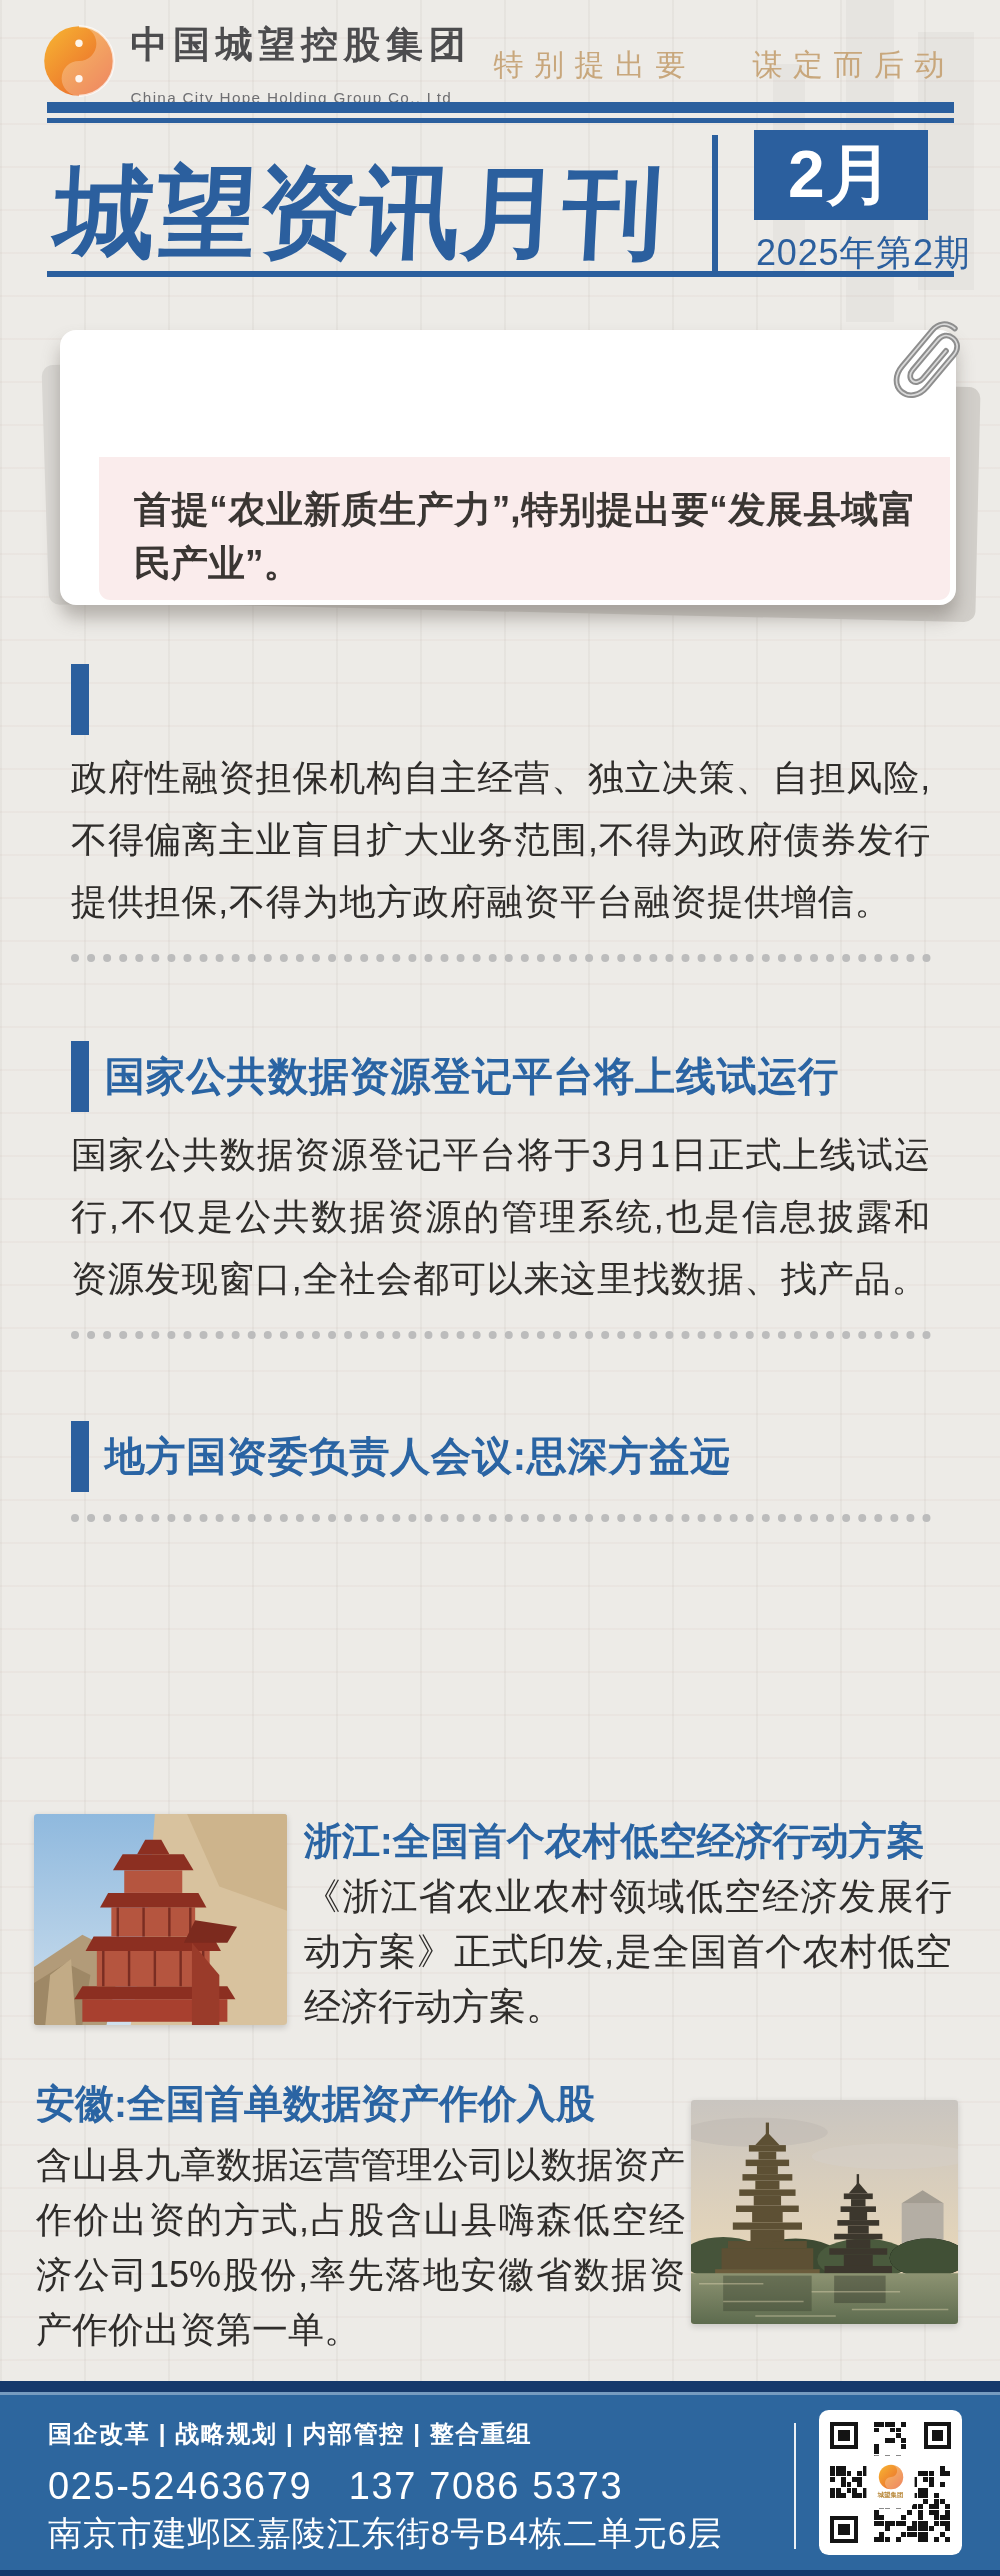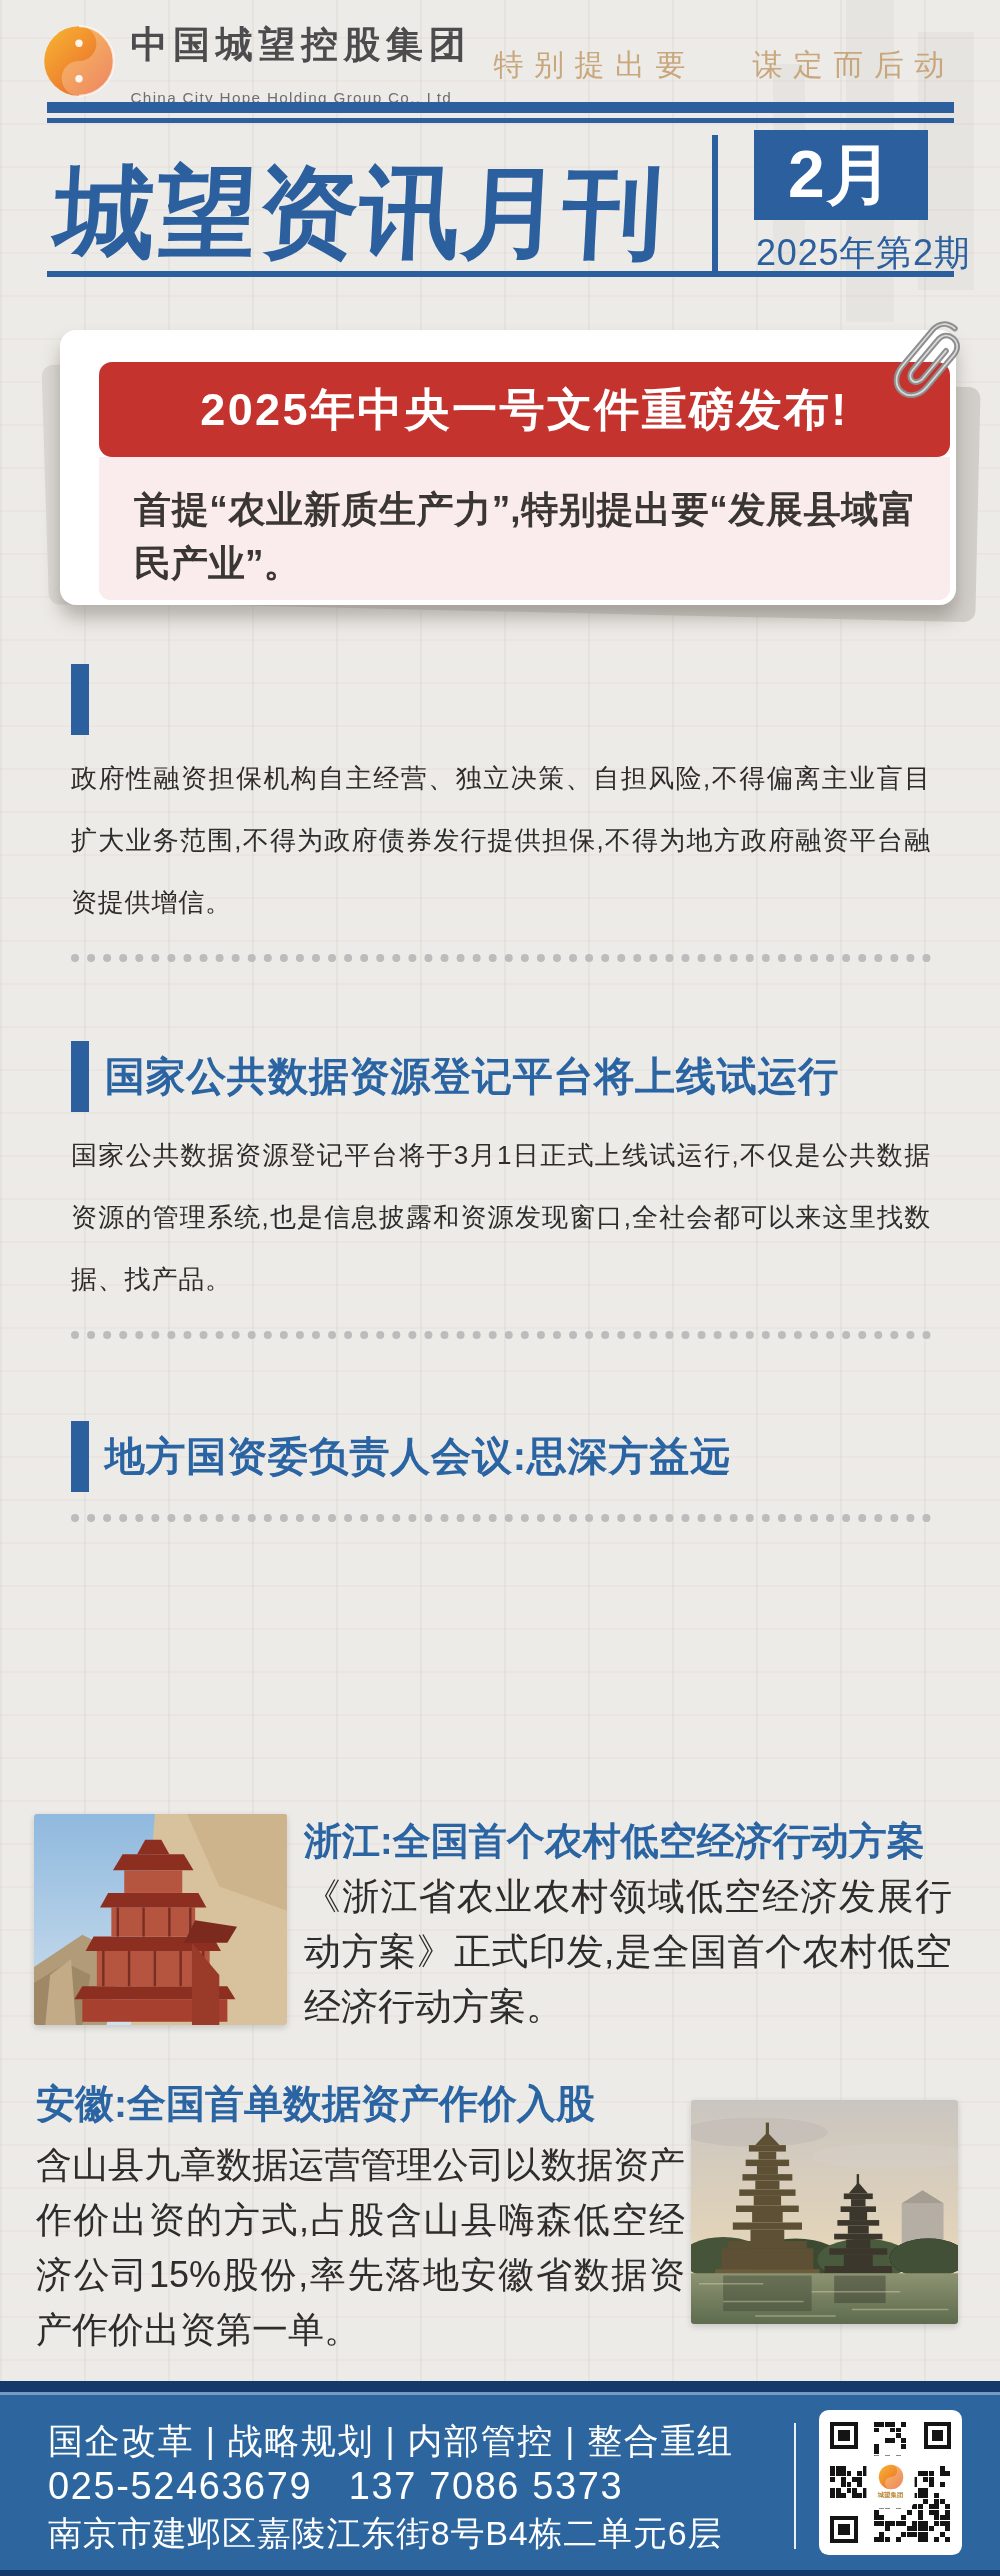--- a/index.html
+++ b/index.html
@@ -150,9 +150,6 @@
   <div class="sheet" id="sheet-a"></div>
   <div class="sheet" id="sheet-b"></div>
   <div class="abs" id="hero-card">
-    <div id="hero-banner">
-      <h1>2025年中央一号文件重磅发布!</h1>
-    </div>
     <div id="hero-sub">
       <p>首提“农业新质生产力”,特别提出要“发展县域富民产业”。</p>
     </div>

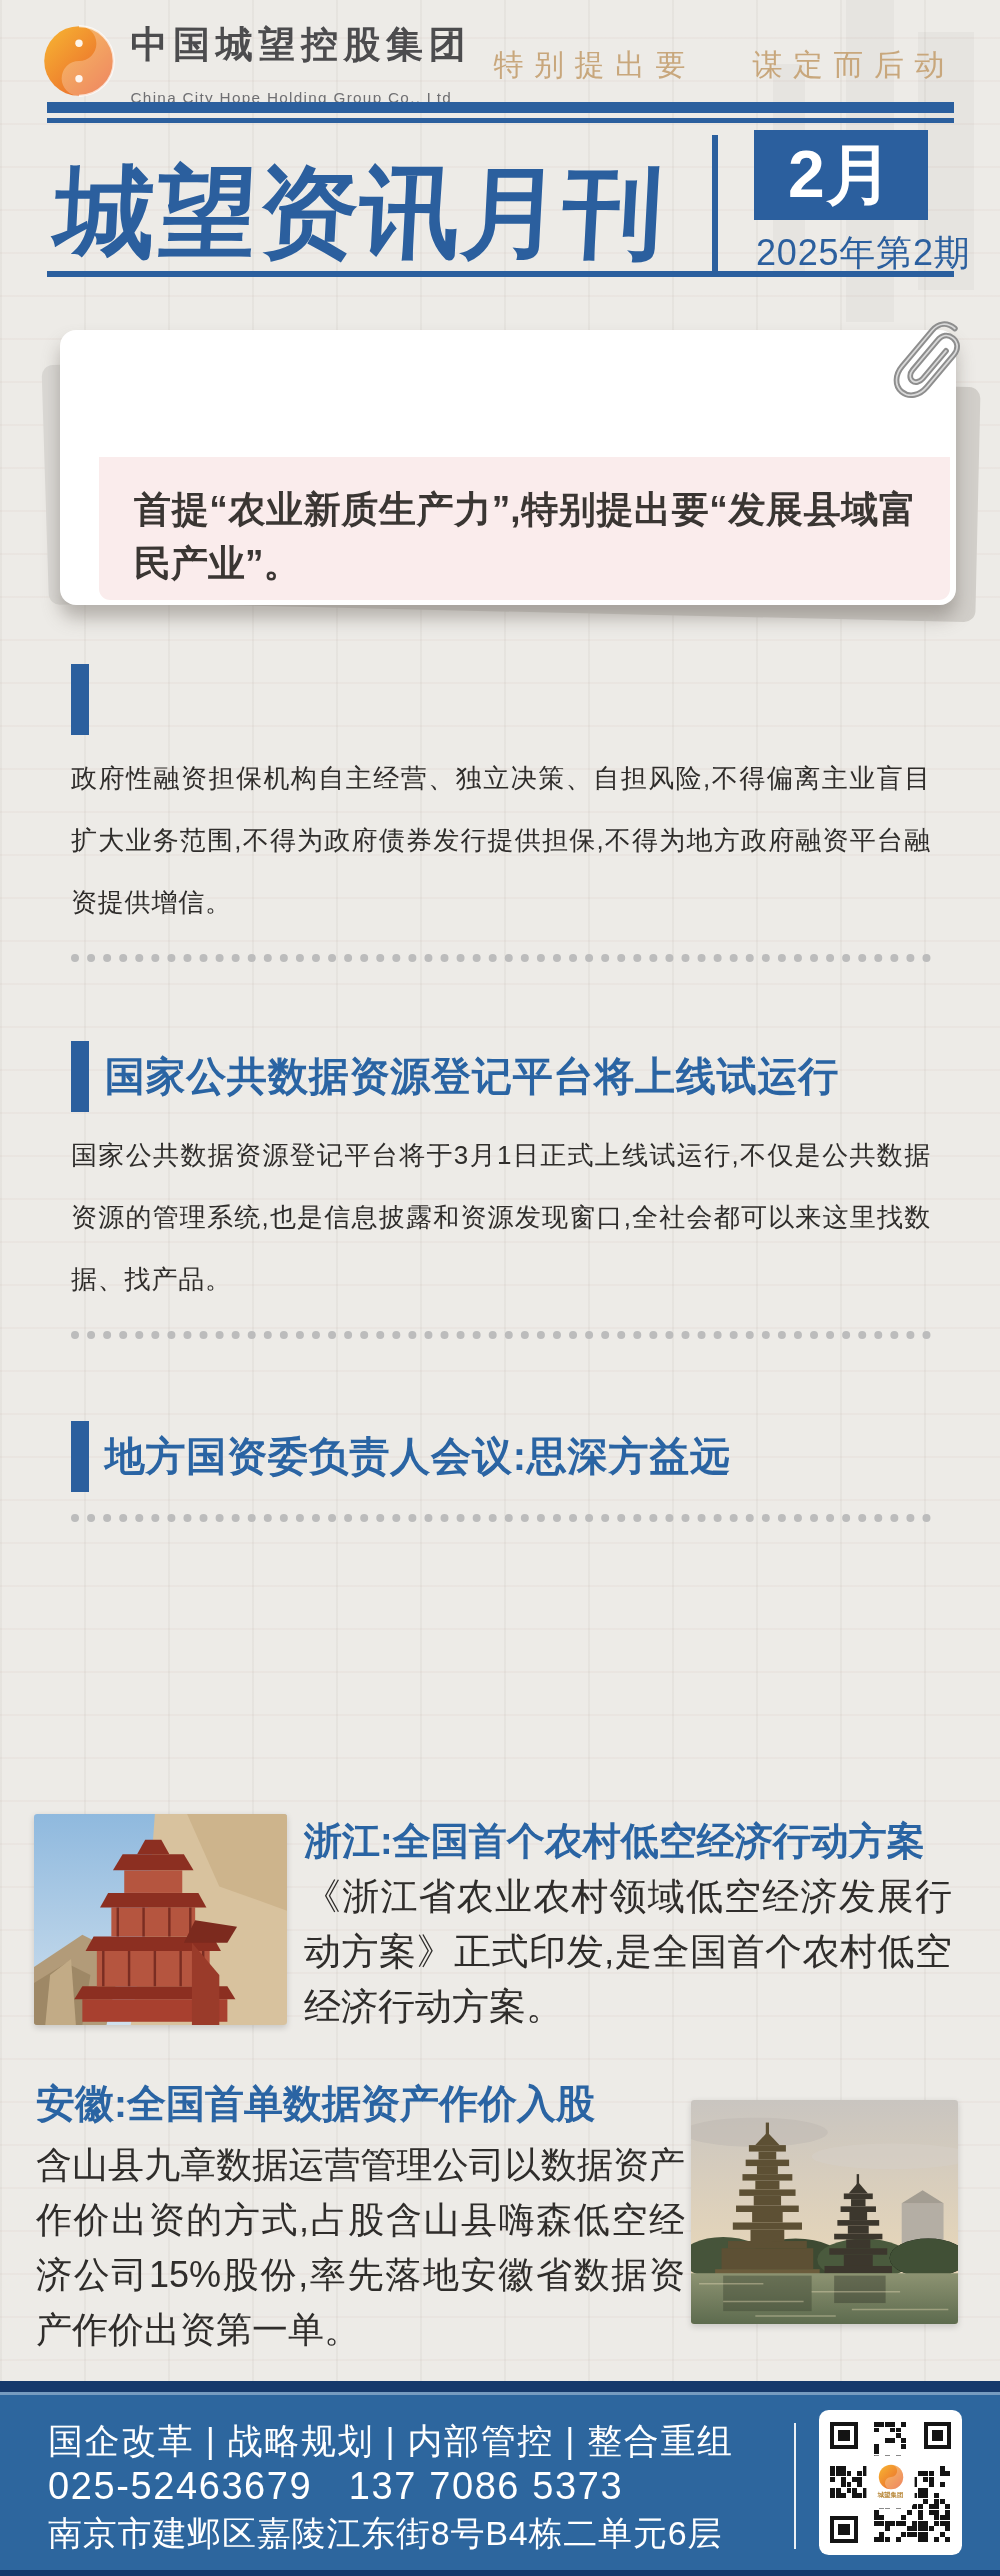--- a/index.html
+++ b/index.html
@@ -55,7 +55,7 @@
   .sec-head{display:flex;align-items:center;gap:16px;height:74px;}
   .sec-bar{width:17.7px;height:71px;background:#2b5f9e;flex:0 0 auto;}
   .sec-head h2{margin:0;font-size:40px;font-weight:bold;color:#2a64a3;letter-spacing:0.8px;white-space:nowrap;}
-  .sec-body{margin:11.3px 0 0 0;font-size:26px;line-height:62px;color:#2f2d2b;text-align:justify;letter-spacing:0.8px;}
+  .sec-body{margin:11.3px 0 0 0;font-size:36px;line-height:62px;color:#2f2d2b;text-align:justify;letter-spacing:0.8px;}
   .dots{margin-top:21px;height:0;border-top:8.9px dotted #bcbcbc;width:100%;}
 
   

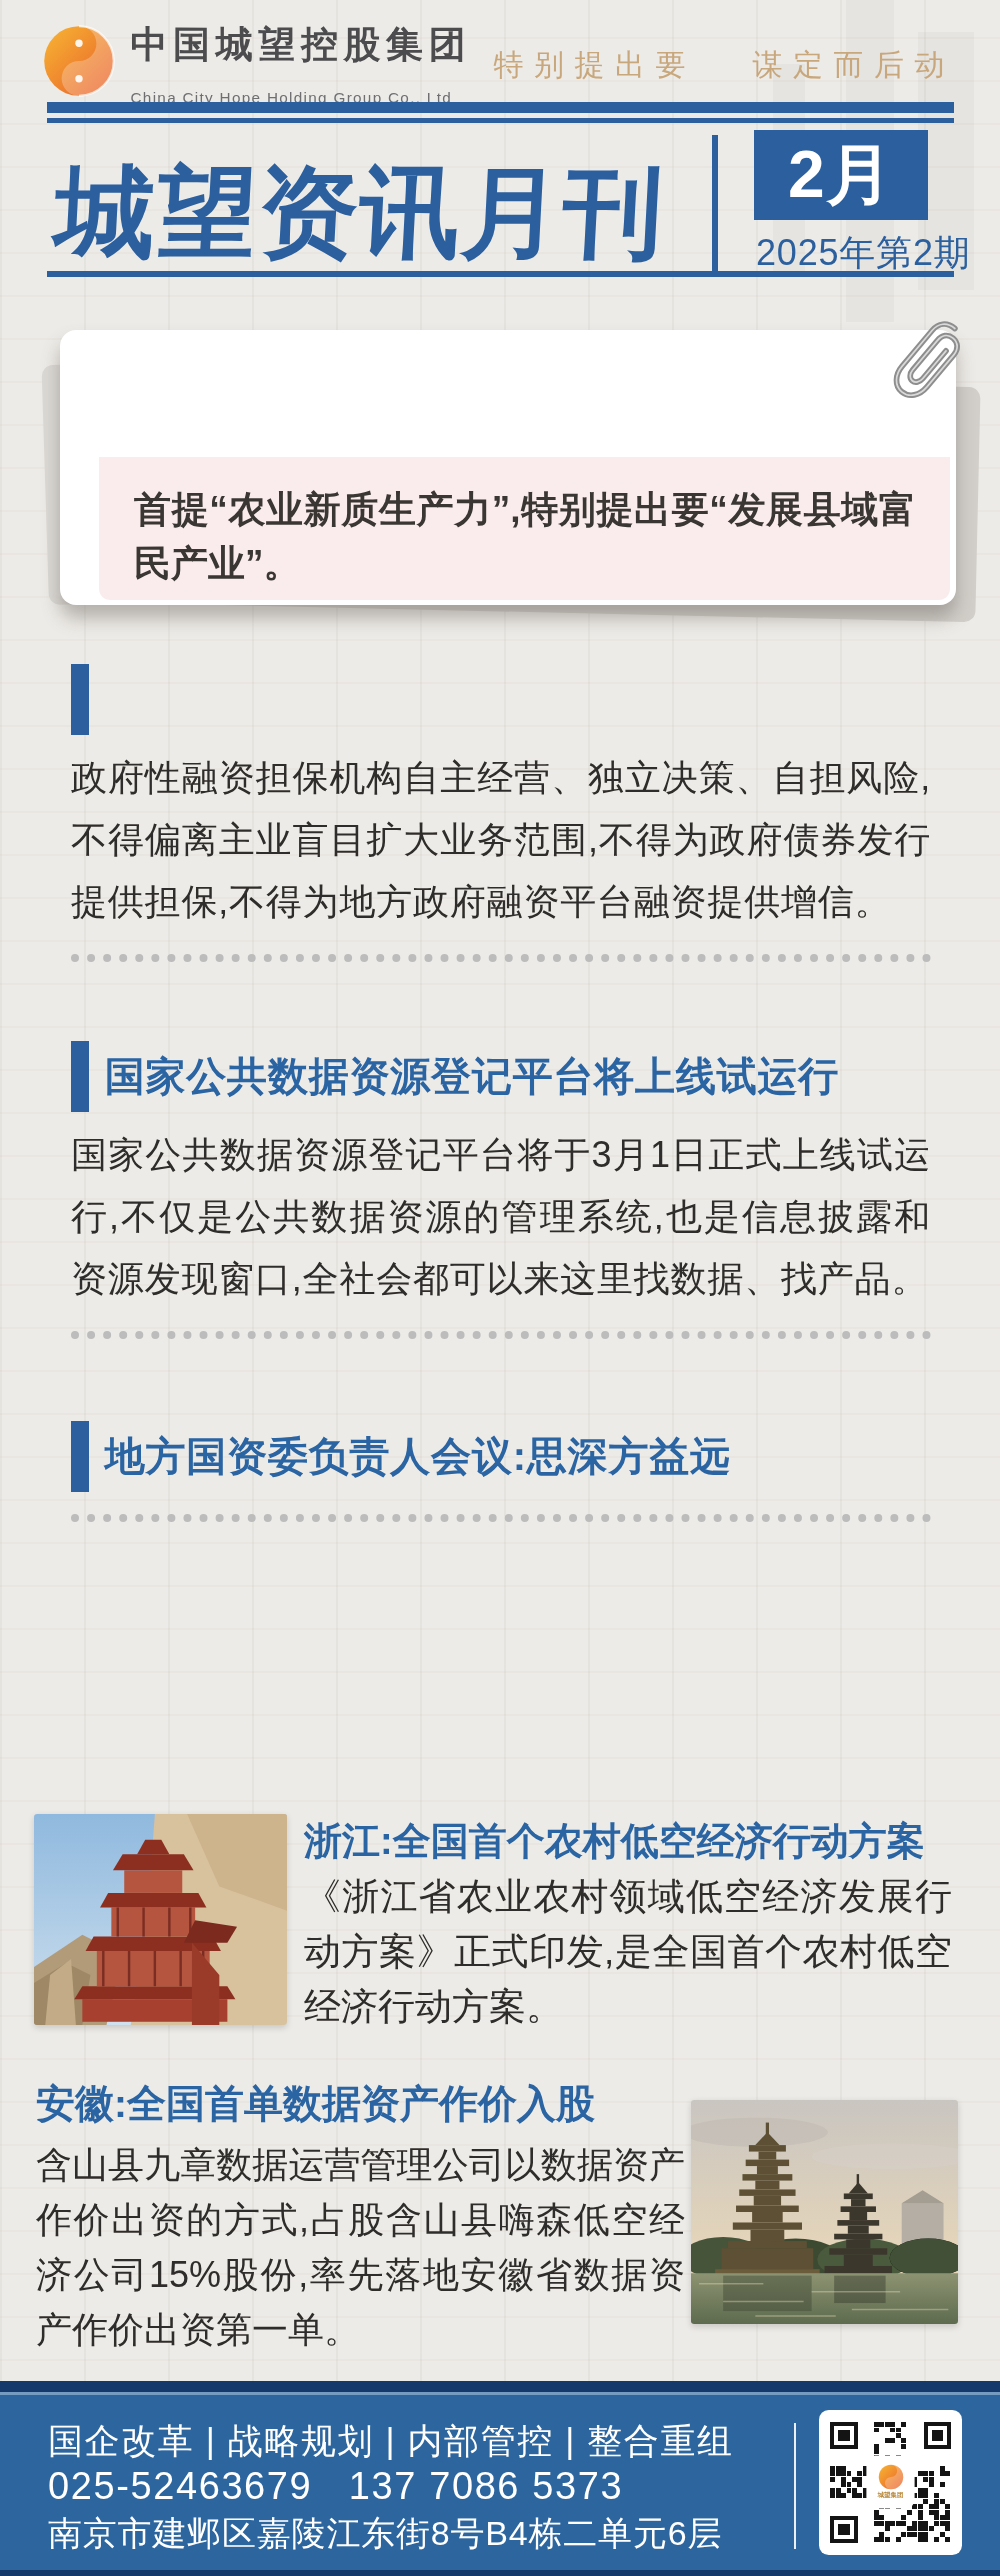--- a/index.html
+++ b/index.html
@@ -79,7 +79,7 @@
   #footer .strip-light{position:absolute;left:0;top:11.3px;width:100%;height:2.4px;background:rgba(255,255,255,.35);}
   #footer .strip-bottom{position:absolute;left:0;bottom:0;width:100%;height:6.4px;background:#16396b;}
   .f-line{position:absolute;left:48px;color:#ffffff;white-space:pre;}
-  #f-services{top:37px;font-size:35px;font-weight:400;letter-spacing:1.6px;}
+  #f-services{top:37px;font-size:24px;font-weight:700;letter-spacing:1.6px;}
   #f-phones{top:84px;font-size:38px;letter-spacing:1.6px;}
   #f-address{top:130px;font-size:34px;letter-spacing:0.8px;}
   #f-divider{position:absolute;left:794px;top:42px;width:2.4px;height:126px;background:rgba(255,255,255,.9);}

